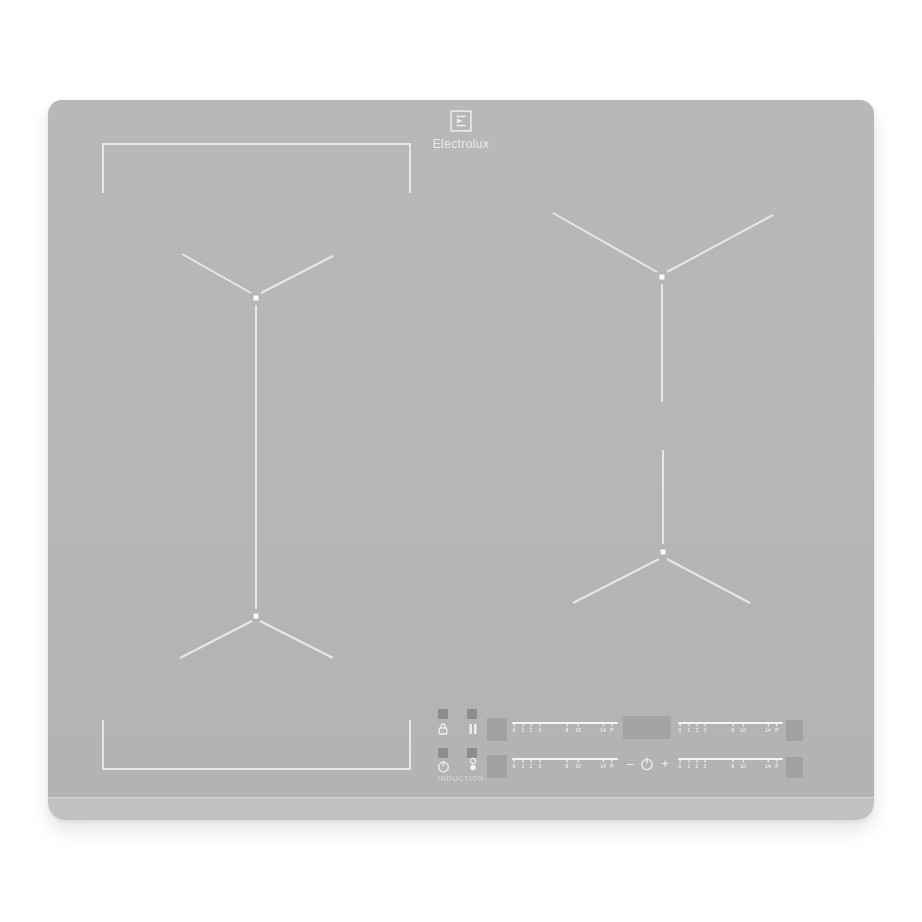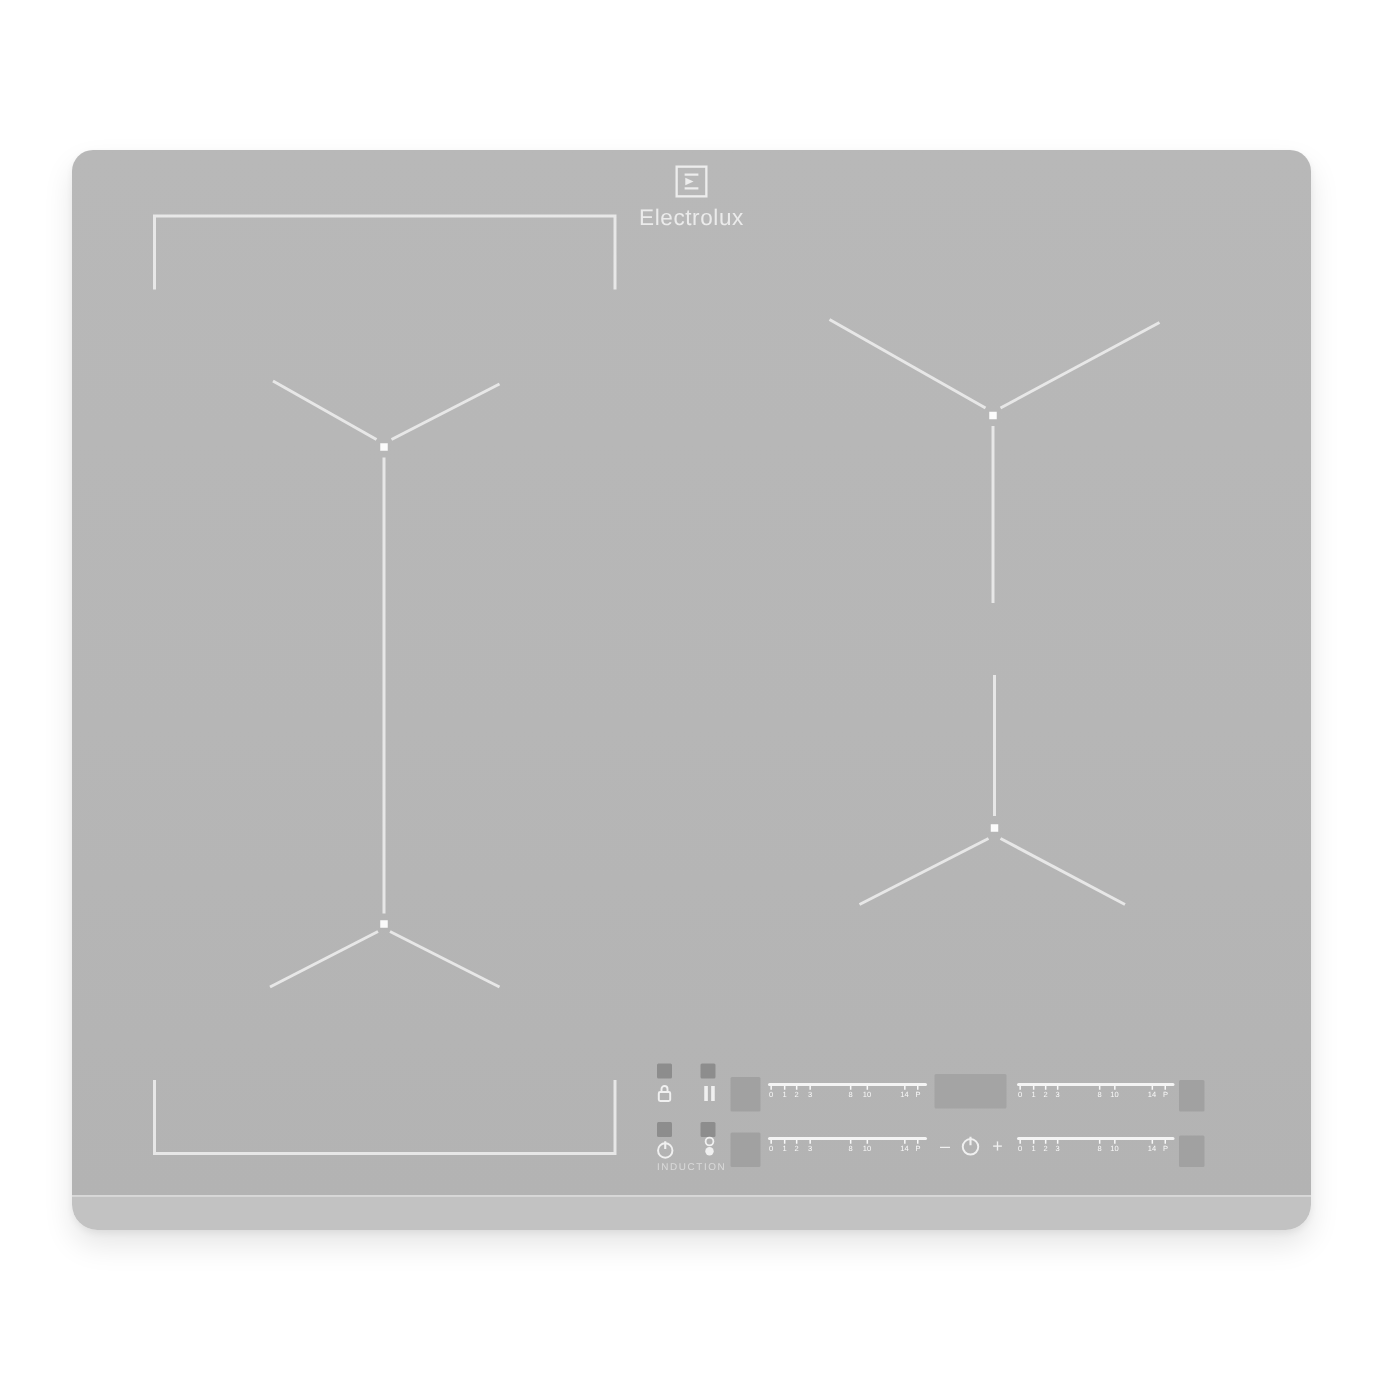--- a/index.html
+++ b/index.html
@@ -33,7 +33,7 @@
   
   .logo{position:absolute;left:378px;top:10px;width:70px;display:flex;flex-direction:column;align-items:center;}
   .logo-mark{width:22px;height:22px;opacity:.92;}
-  .logo-text{margin-top:5px;font-size:15px;color:#f0f0f0;letter-spacing:.4px;opacity:.92;}
+  .logo-text{margin-top:5px;font-size:12px;color:#f0f0f0;letter-spacing:.4px;opacity:.92;}
 
   
   .zones{position:absolute;left:0;top:0;width:826px;height:697px;}

